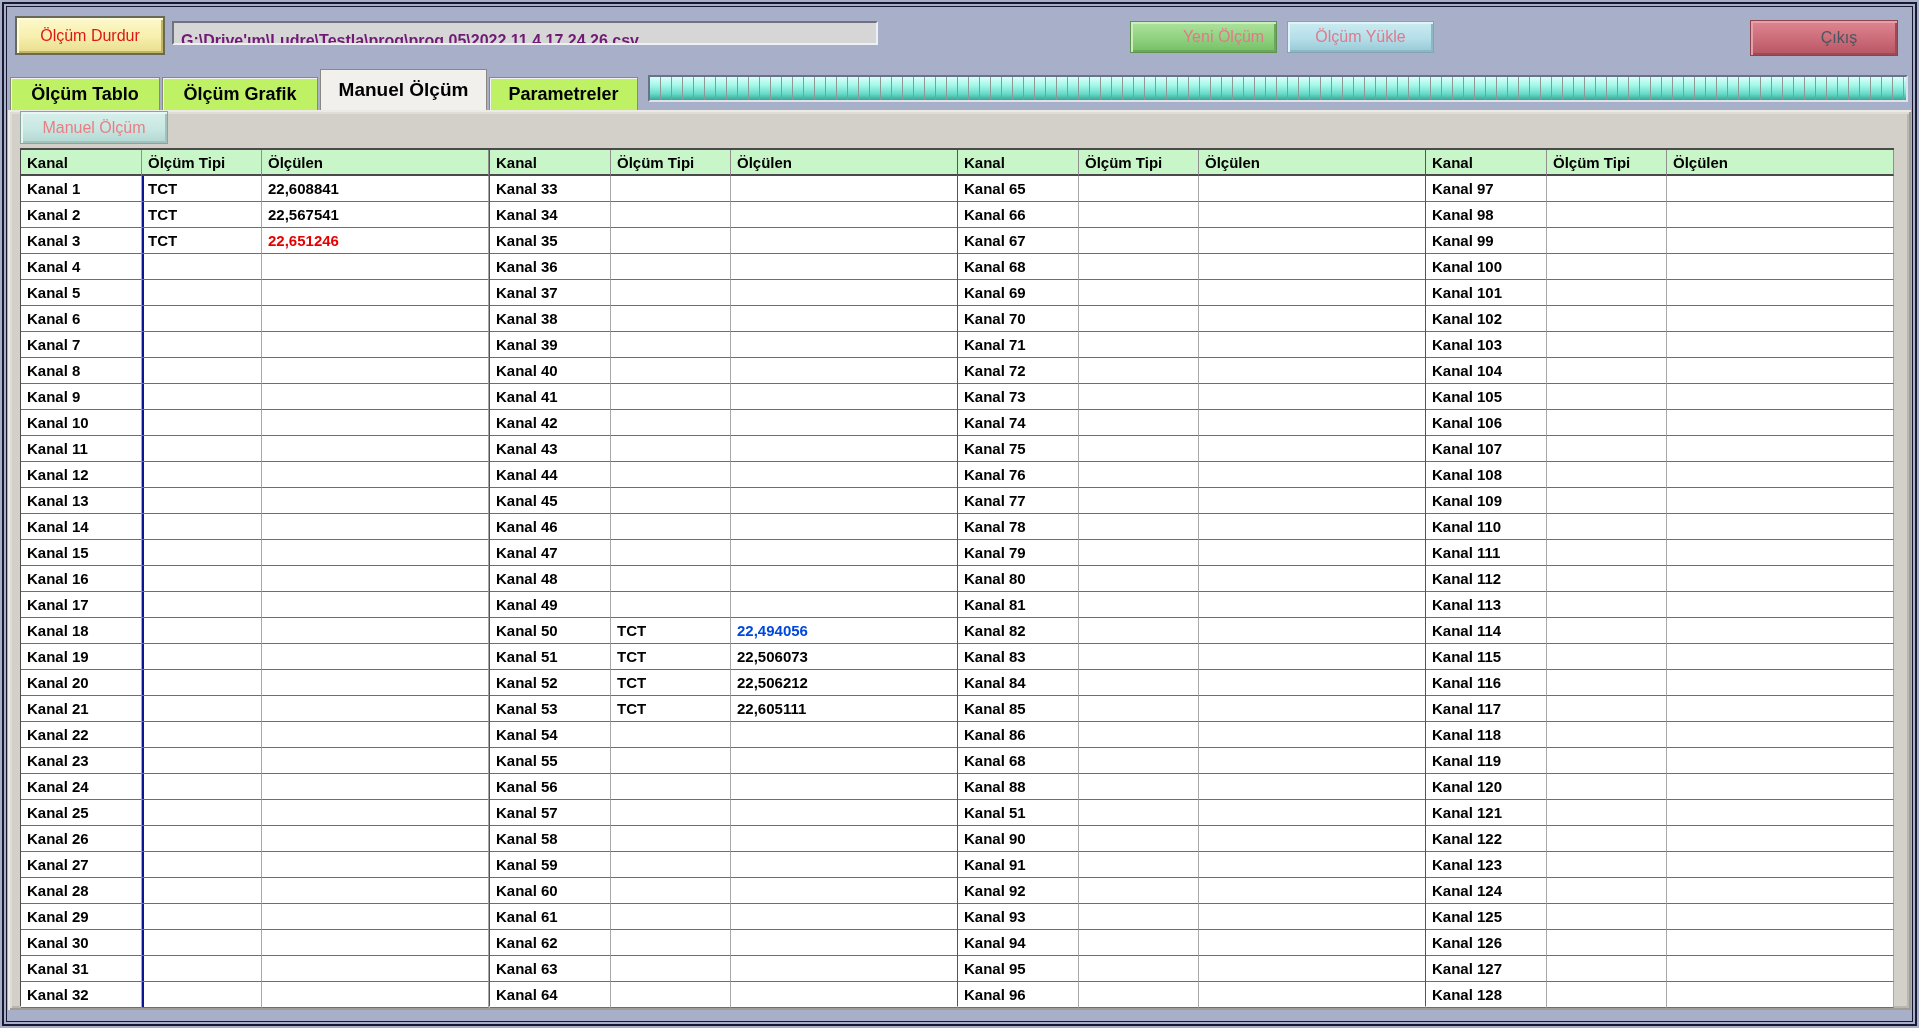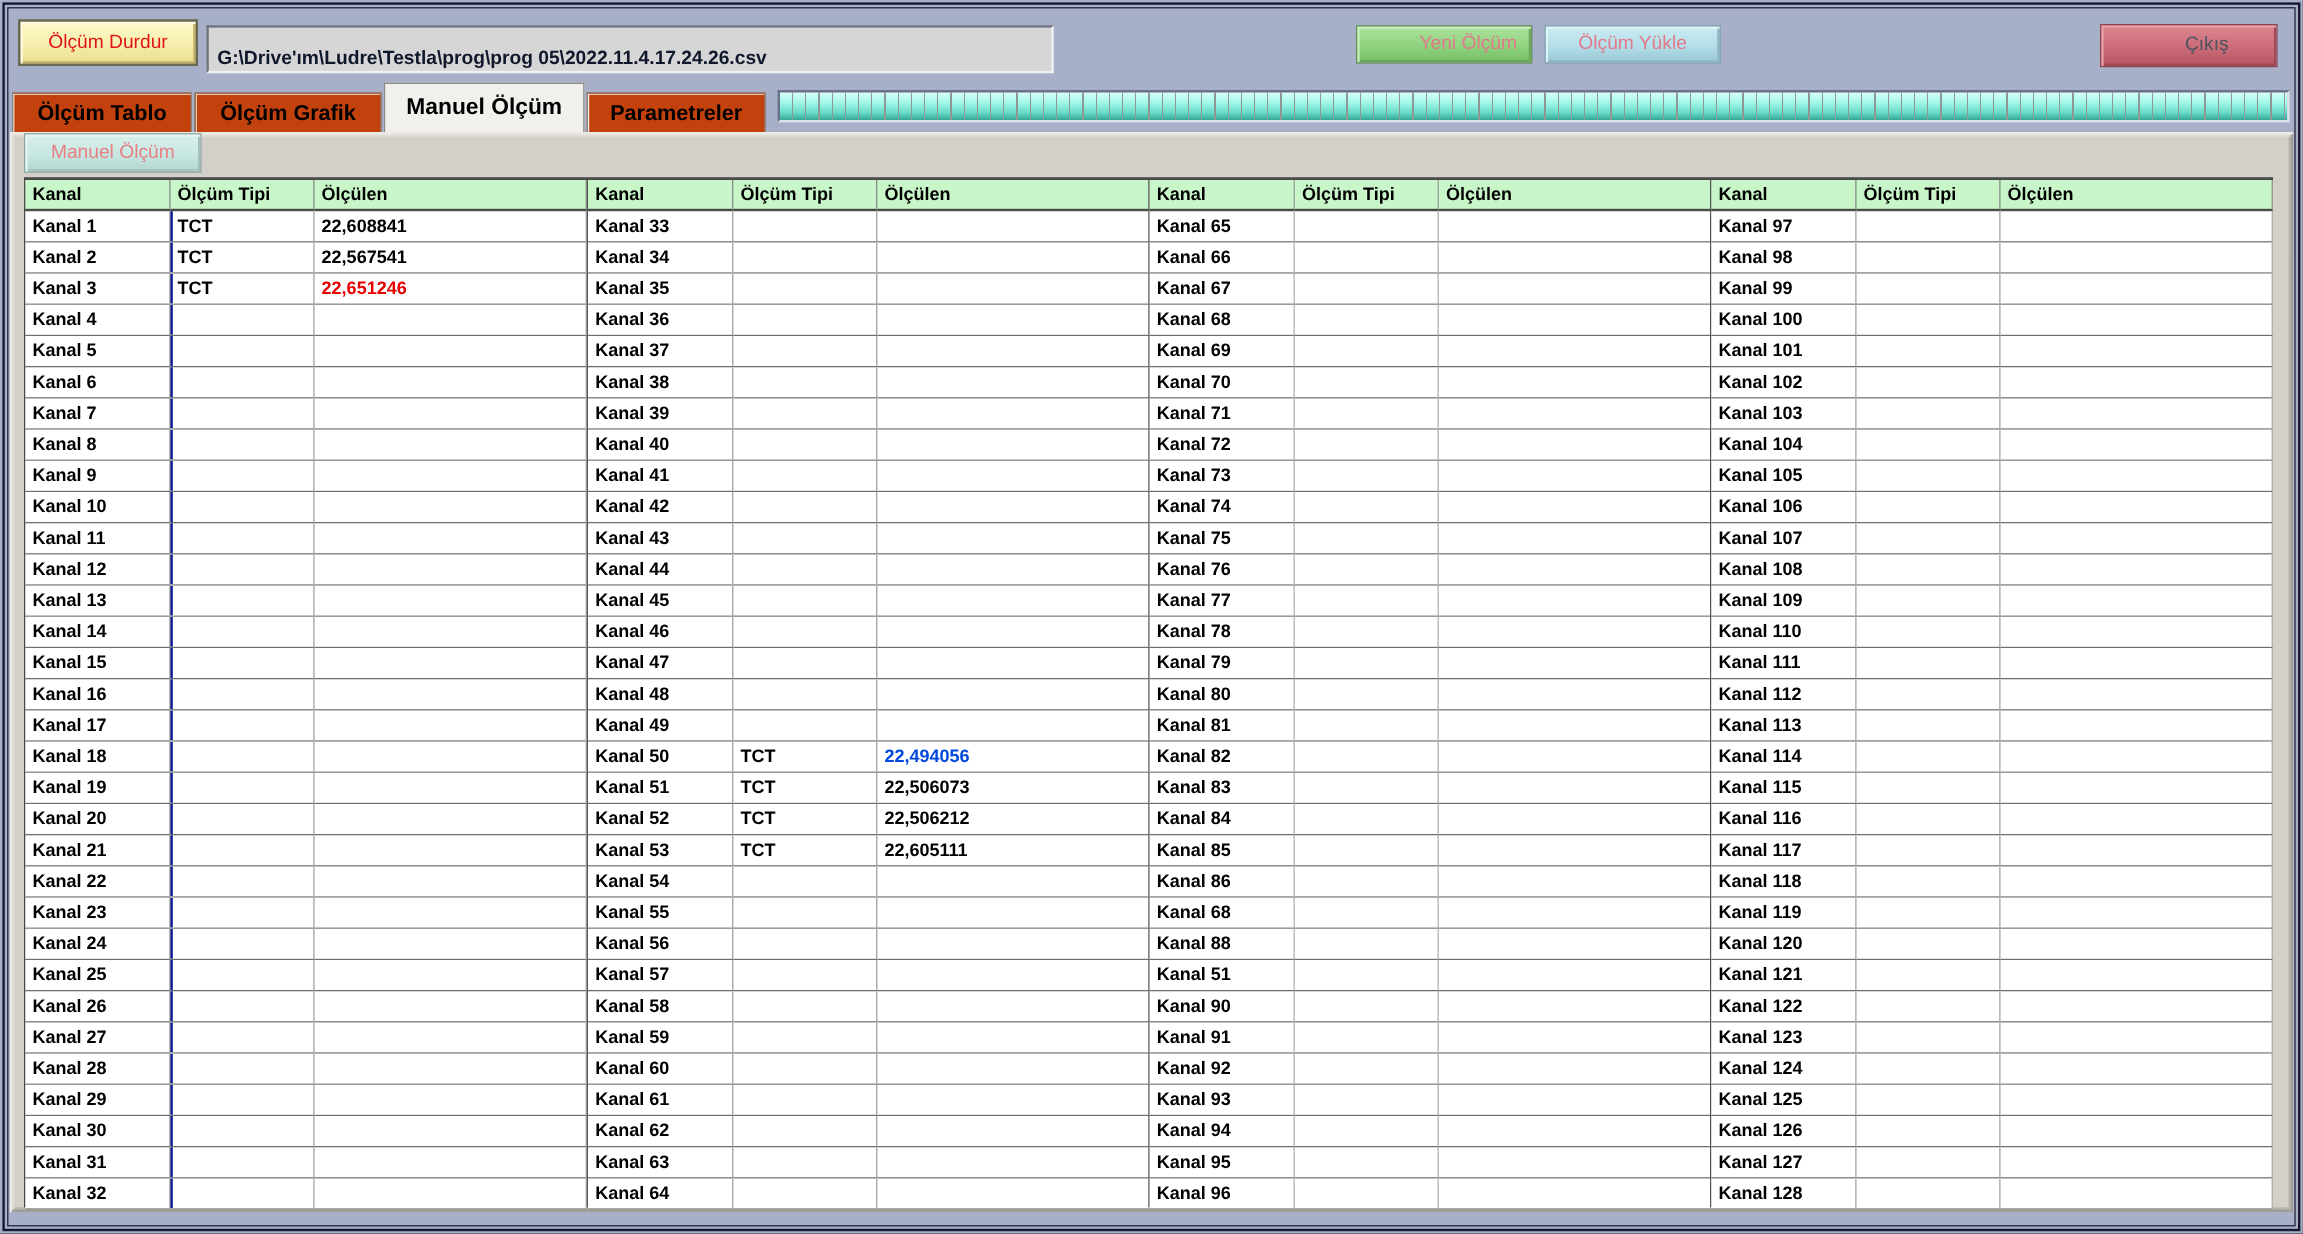--- a/index.html
+++ b/index.html
@@ -38,11 +38,11 @@
     box-shadow: inset 2px 2px 0 #fffce0, inset -2px -2px 0 #c4b465;
   }
   .path-field {
-    position: absolute; left: 172px; top: 21px; width: 706px; height: 40px;
+    position: absolute; left: 172px; top: 21px; width: 706px; height: 24px;
     background: #d6d6d6;
     border-top: 2px solid #6f737f; border-left: 2px solid #6f737f;
     border-bottom: 2px solid #eef0f4; border-right: 2px solid #eef0f4;
-    font-weight: bold; font-size: 16px; color: #0f172a;
+    font-weight: bold; font-size: 16px; color: #701a75;
     padding: 15px 0 0 7px; outline: none;
     font-family: "Liberation Sans", sans-serif;
   }

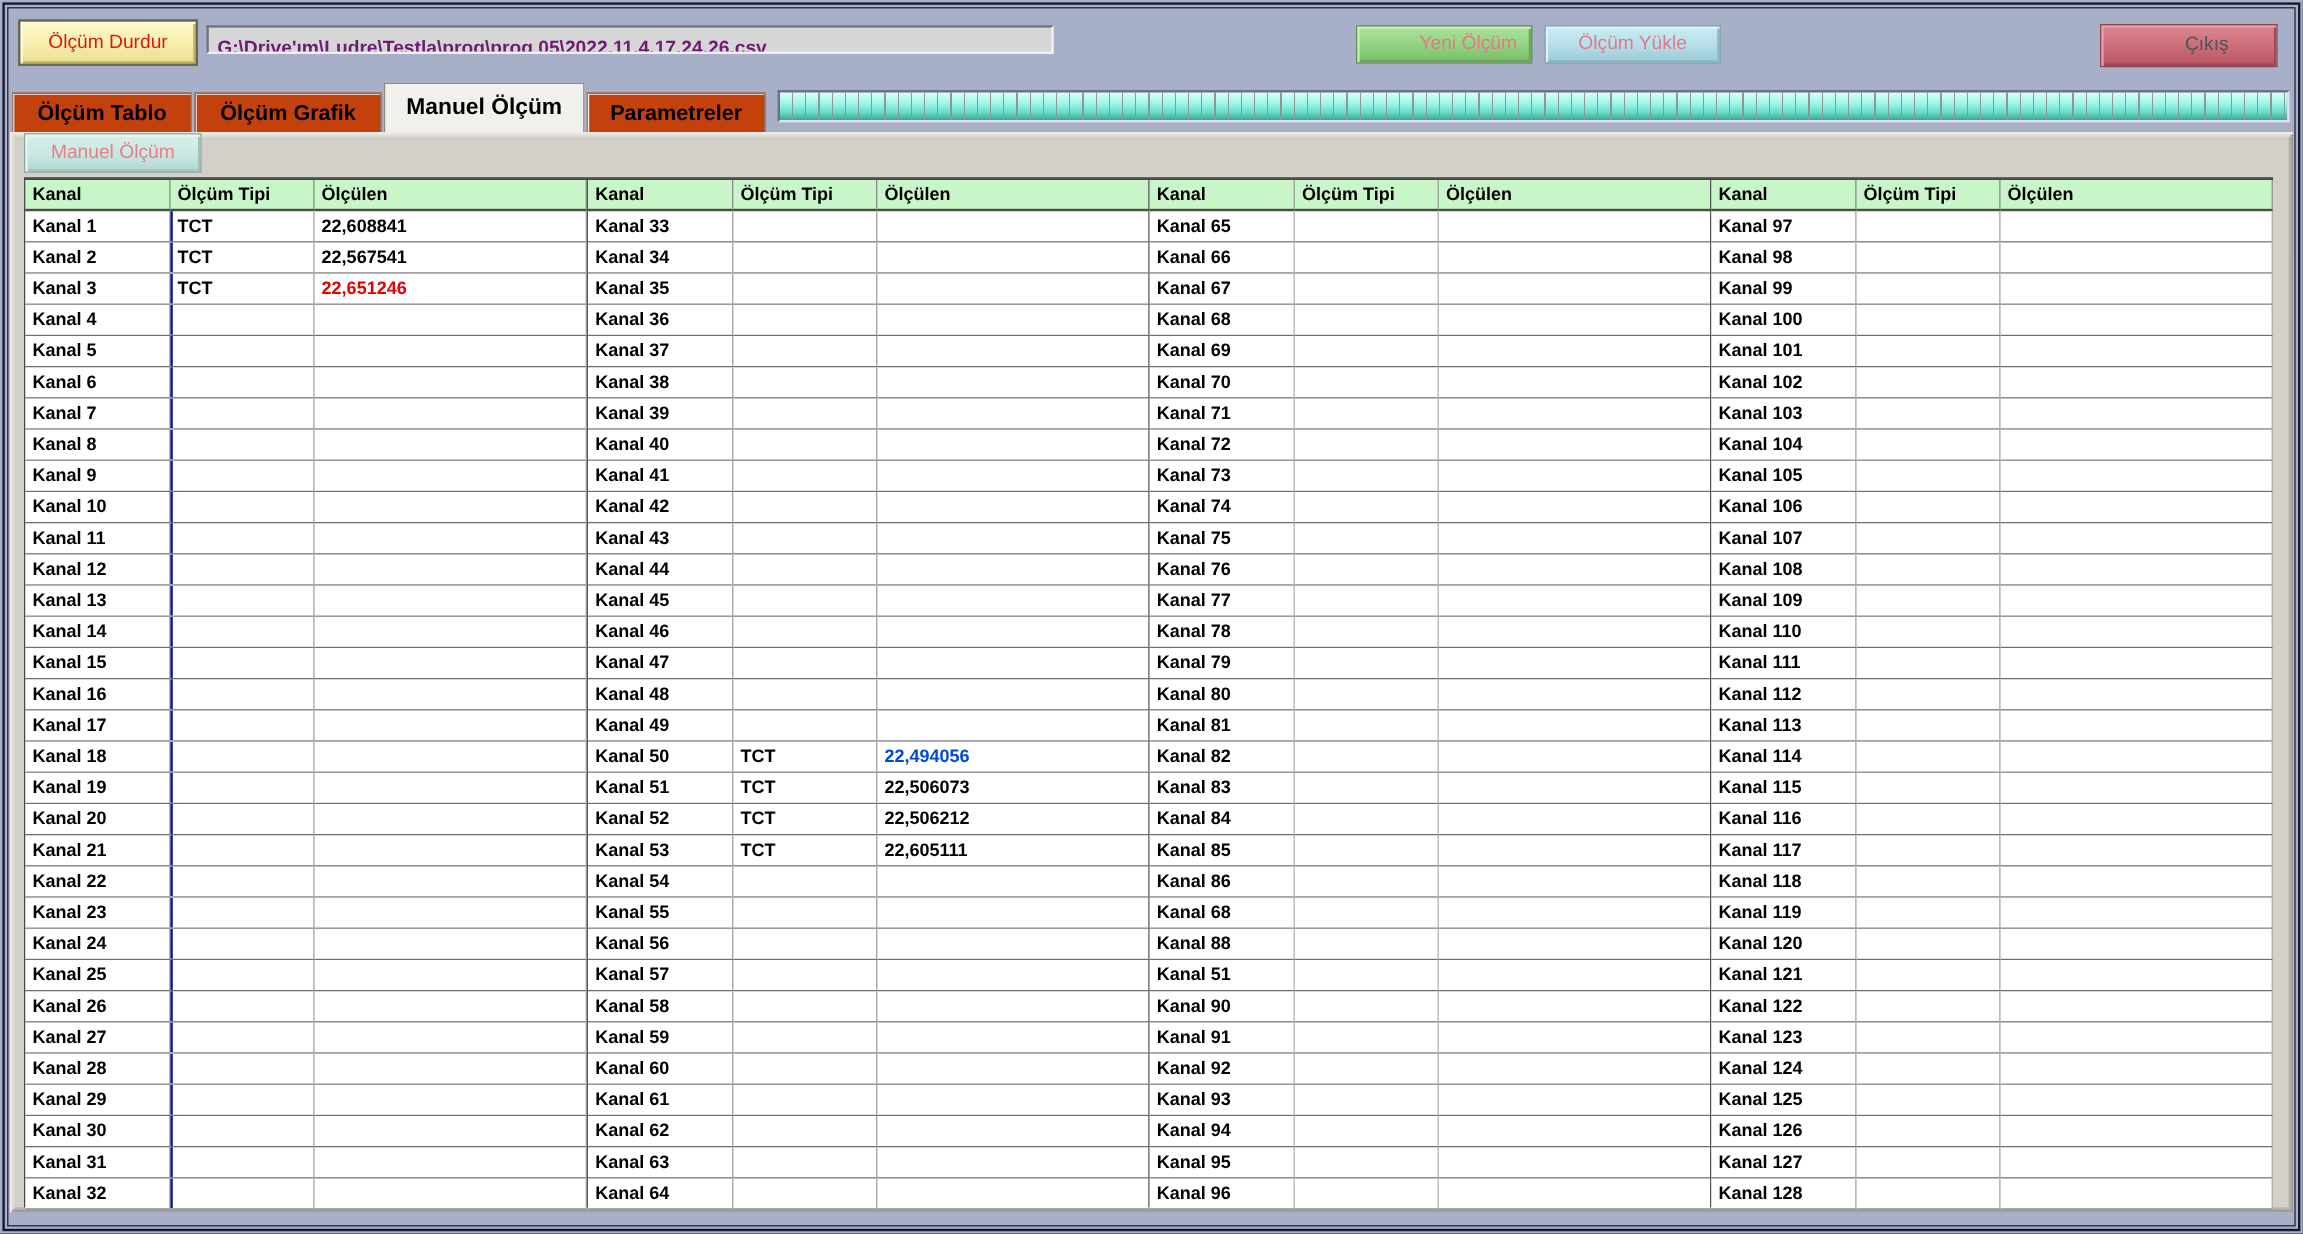--- a/index.html
+++ b/index.html
@@ -78,7 +78,7 @@
   .tab {
     height: 33px;
     display: flex; align-items: center; justify-content: center;
-    background: #c2410c;
+    background: #bef264;
     border: 1px solid #8a8880; border-bottom: none;
     box-shadow: inset 1px 1px 0 #f2f1ed;
     font-weight: bold; font-size: 18px; color: #000;

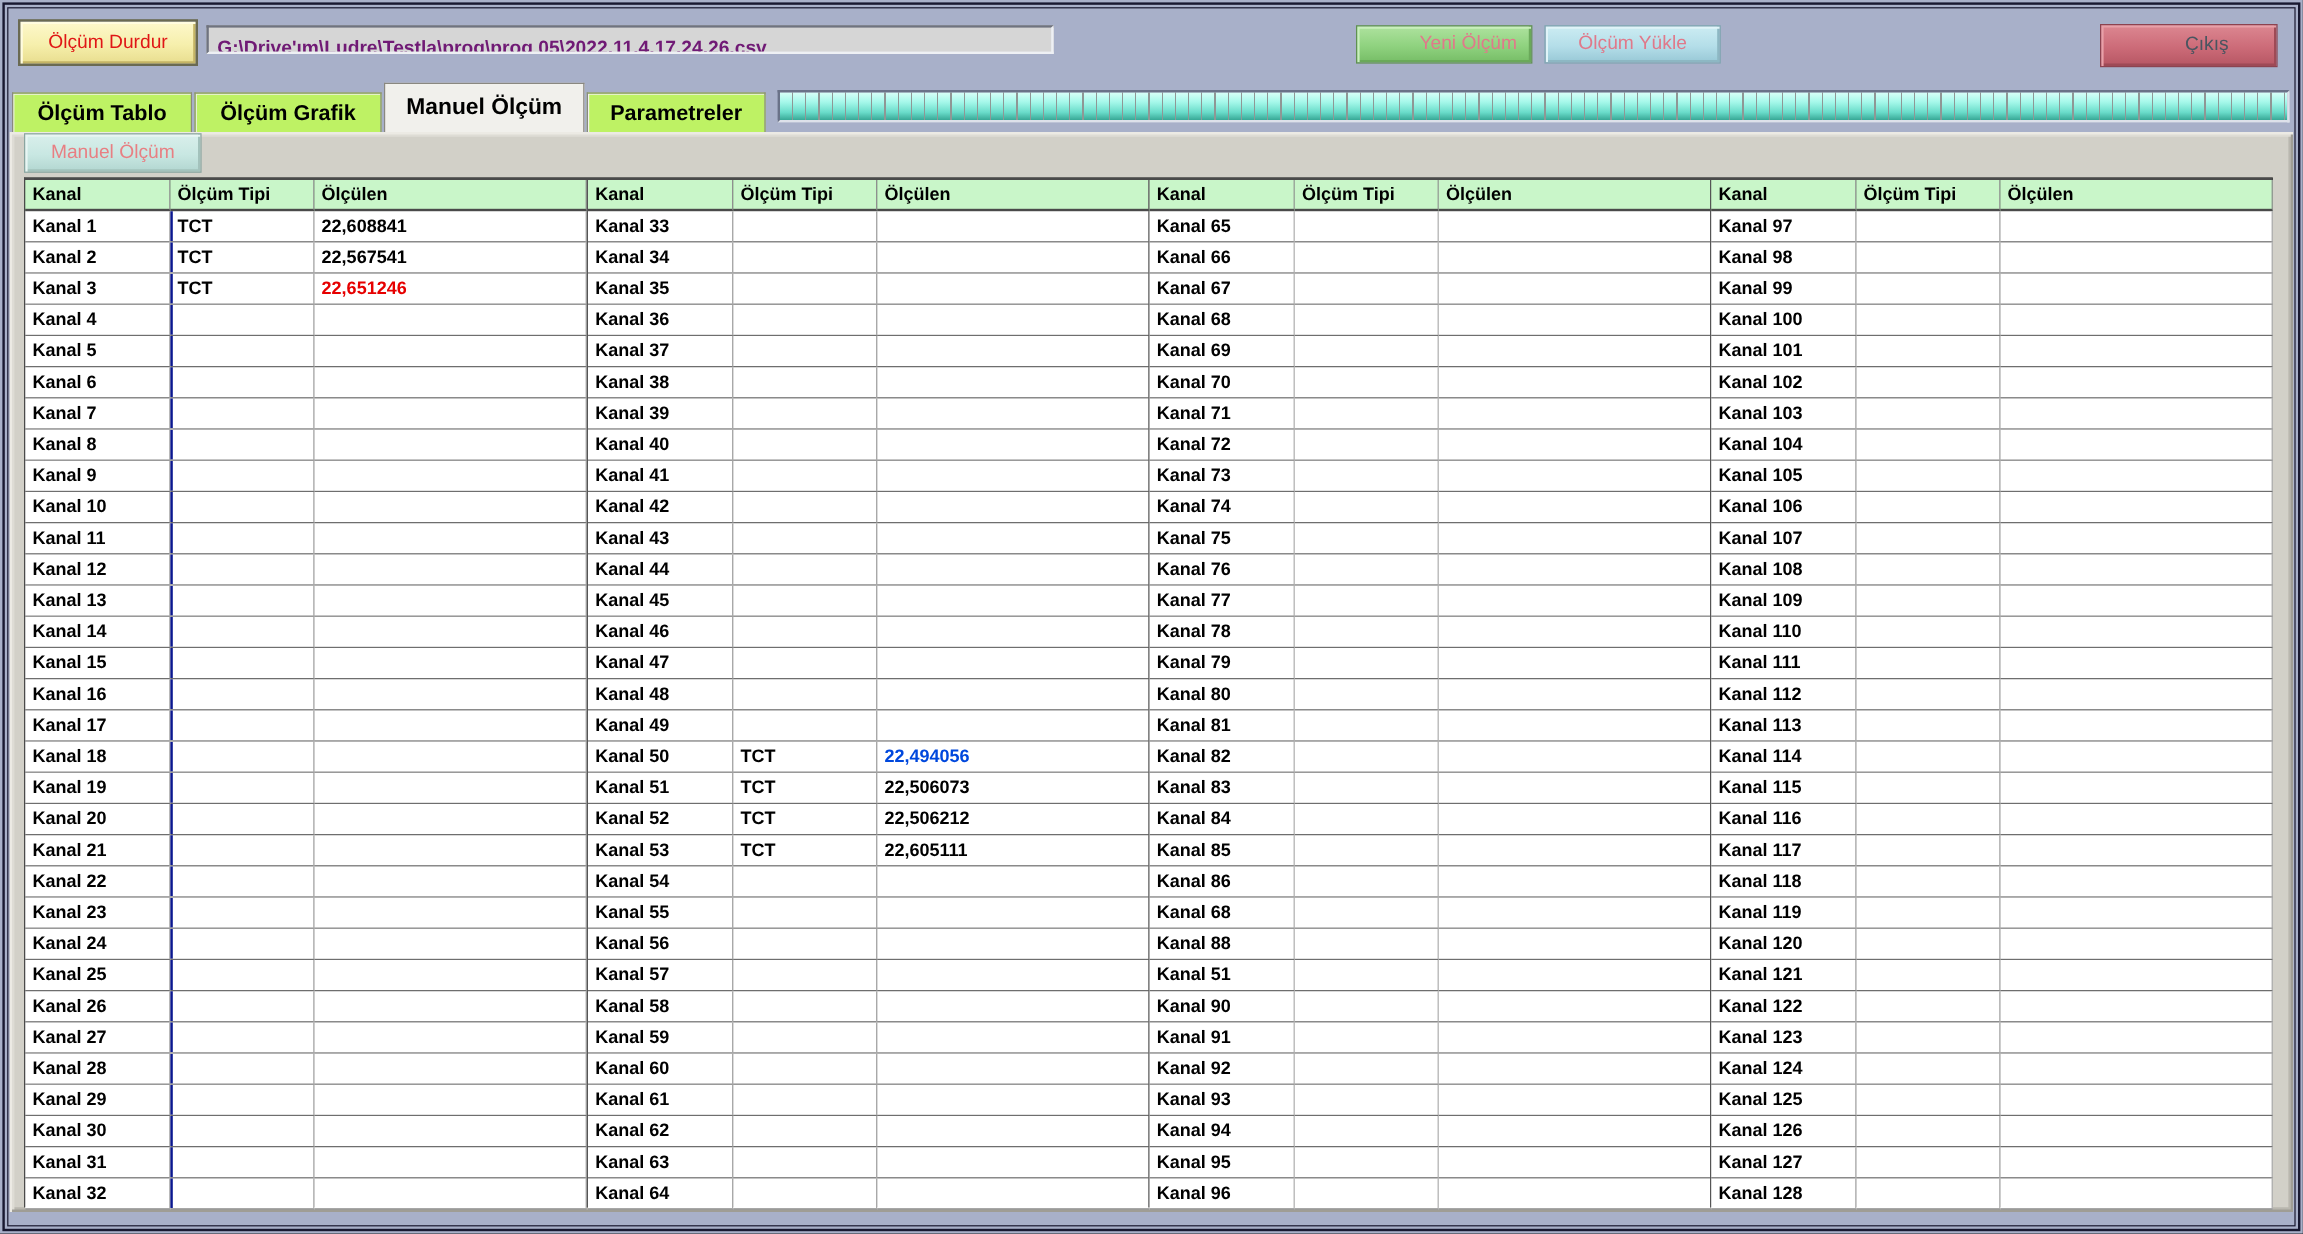--- a/index.html
+++ b/index.html
@@ -124,7 +124,7 @@
     display: flex;
     border-top: 2px solid #4a4a4a;
     border-left: 1px solid #4a4a4a;
-    background: #000000;
+    background: #4c1d95;
   }
   .group {
     display: grid;

